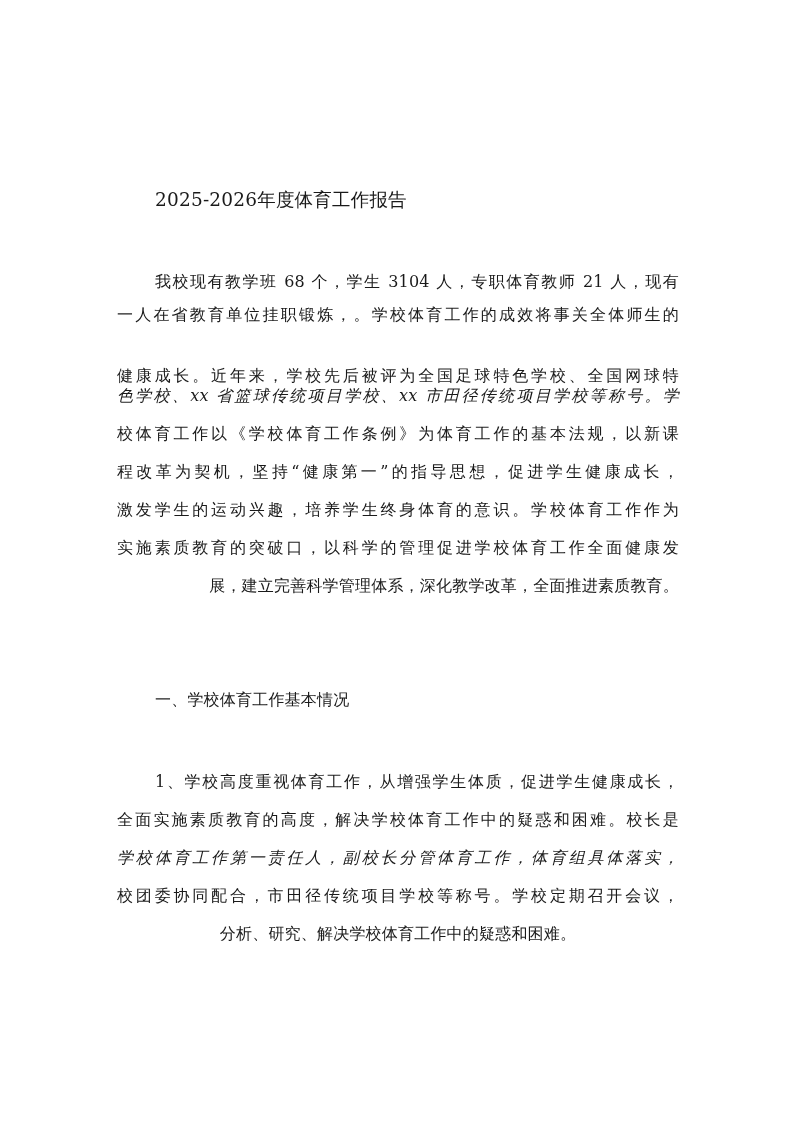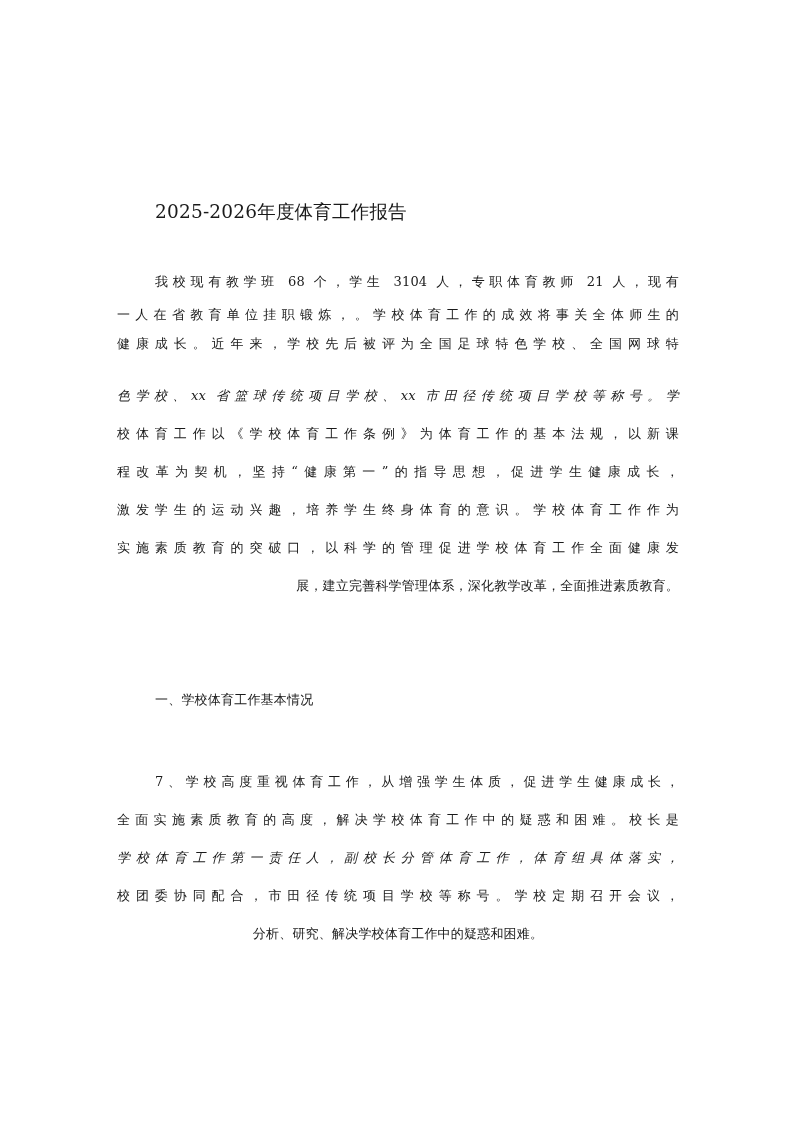--- a/index.html
+++ b/index.html
@@ -46,7 +46,7 @@
 
 <div class="page">
 
-  <div class="line indent title" style="top:188px;margin-top:12px;">2025-2026年度体育工作报告</div>
+  <div class="line indent title" style="top:188px;">2025-2026年度体育工作报告</div>
 
   <div>
     <div class="line indent justify" style="top:270px; width:524px;">我校现有教学班 68 个，学生 3104 人，专职体育教师 21 人，现有</div>

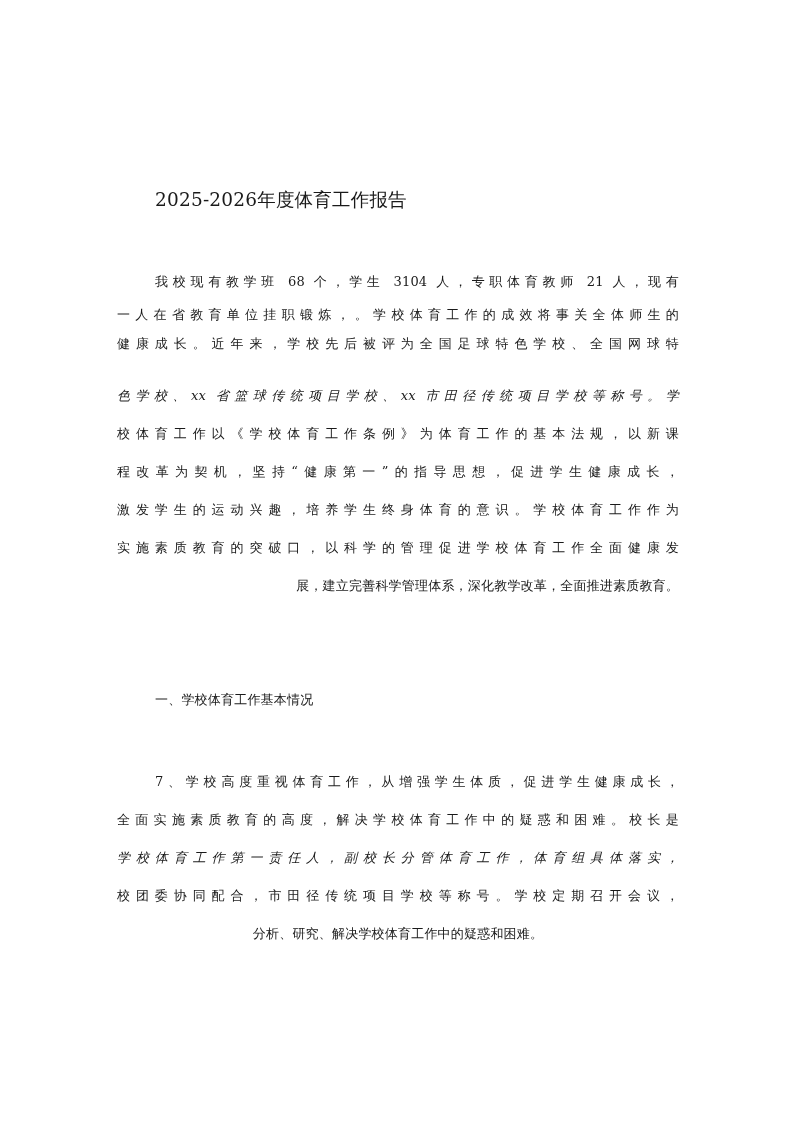--- a/index.html
+++ b/index.html
@@ -25,7 +25,7 @@
       position: absolute;
       left: 0;
       width: 562px;
-      font-size: 13px;
+      font-size: 16px;
       line-height: 24px;
       white-space: nowrap;
       letter-spacing: 0.2px;

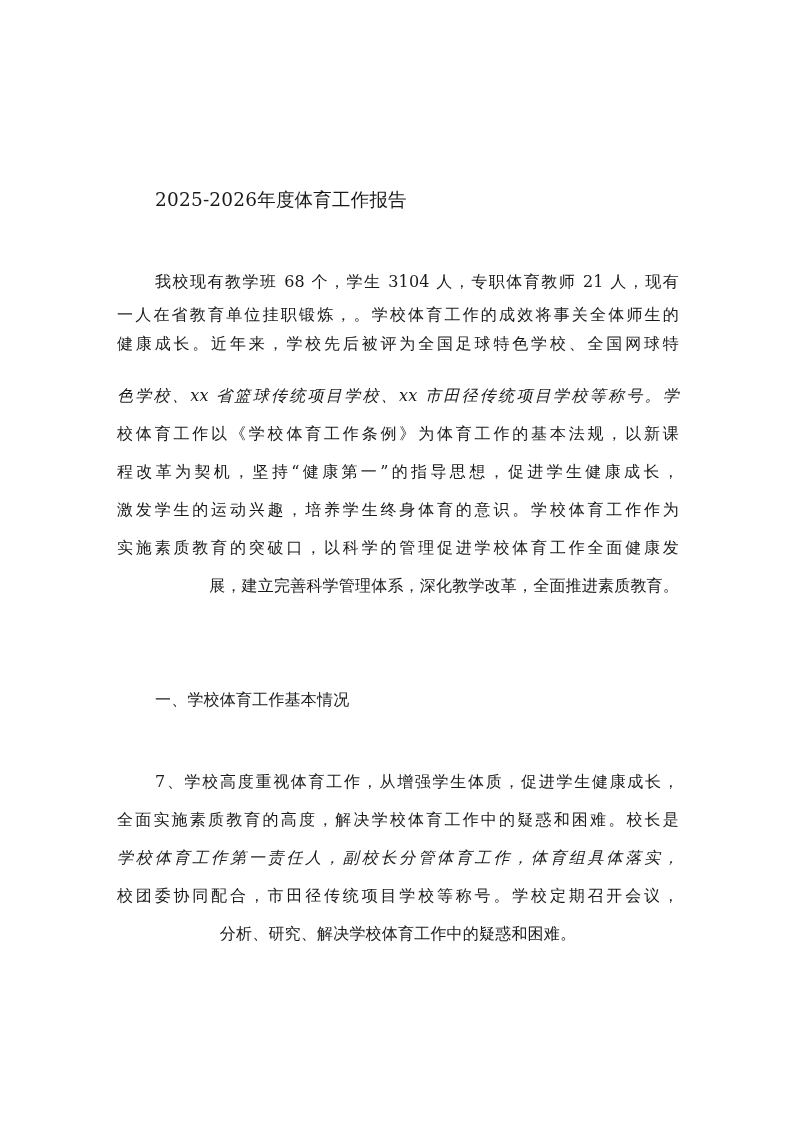--- a/index.html
+++ b/index.html
@@ -51,7 +51,7 @@
   <div>
     <div class="line indent justify" style="top:270px; width:524px;">我校现有教学班 68 个，学生 3104 人，专职体育教师 21 人，现有</div>
     <div class="line justify" style="top:303px;">一人在省教育单位挂职锻炼，。学校体育工作的成效将事关全体师生的</div>
-    <div class="line justify" style="top:332px;">健康成长。近年来，学校先后被评为全国足球特色学校、全国网球特</div>
+    <div class="line justify" style="top:364px;">健康成长。近年来，学校先后被评为全国足球特色学校、全国网球特</div>
     <div class="line justify" style="top:384px;font-style:italic;">色学校、xx 省篮球传统项目学校、xx 市田径传统项目学校等称号。学</div>
     <div class="line justify" style="top:422px;">校体育工作以《学校体育工作条例》为体育工作的基本法规，以新课</div>
     <div class="line justify" style="top:460px;">程改革为契机，坚持“健康第一”的指导思想，促进学生健康成长，</div>

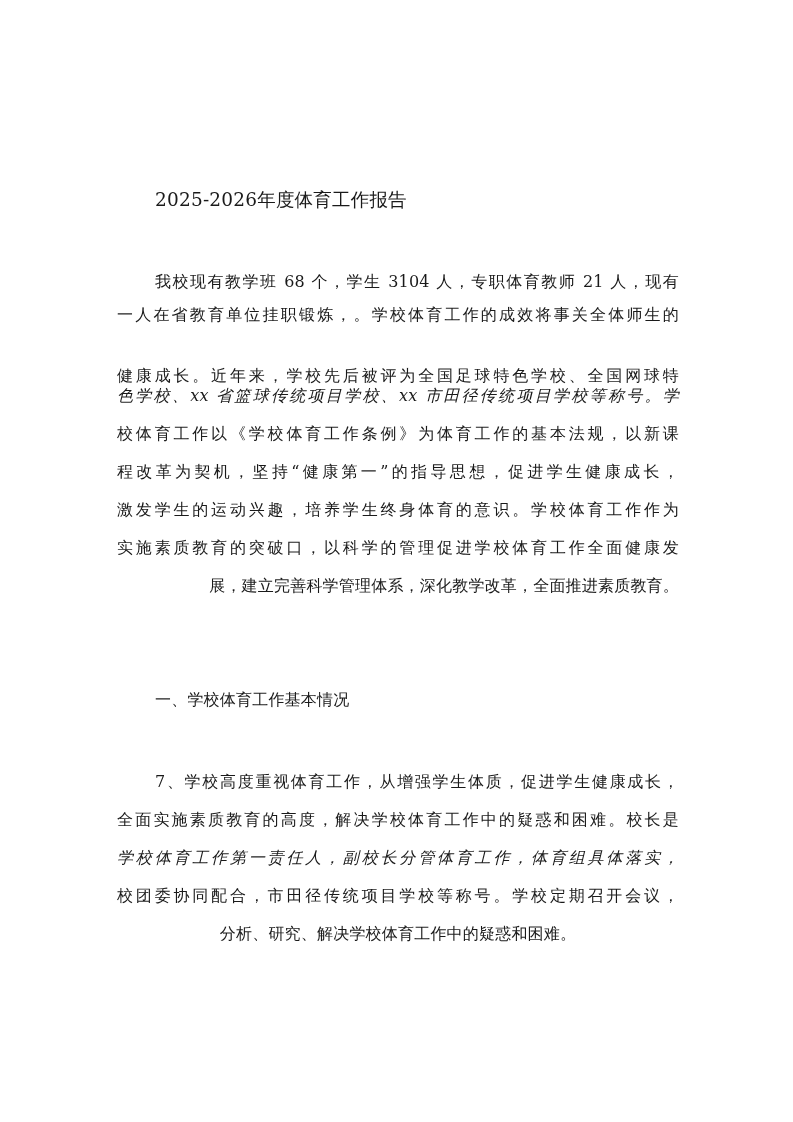--- a/index.html
+++ b/index.html
@@ -63,7 +63,7 @@
   <div class="line indent" style="top:688px;">一、学校体育工作基本情况</div>
 
   <div>
-    <div class="line indent justify" style="top:770px; width:524px;">7、学校高度重视体育工作，从增强学生体质，促进学生健康成长，</div>
+    <div class="line indent justify" style="top:770px; width:524px;">1、学校高度重视体育工作，从增强学生体质，促进学生健康成长，</div>
     <div class="line justify" style="top:808px;">全面实施素质教育的高度，解决学校体育工作中的疑惑和困难。校长是</div>
     <div class="line justify" style="top:846px;font-style:italic;">学校体育工作第一责任人，副校长分管体育工作，体育组具体落实，</div>
     <div class="line justify" style="top:884px;">校团委协同配合，市田径传统项目学校等称号。学校定期召开会议，</div>

